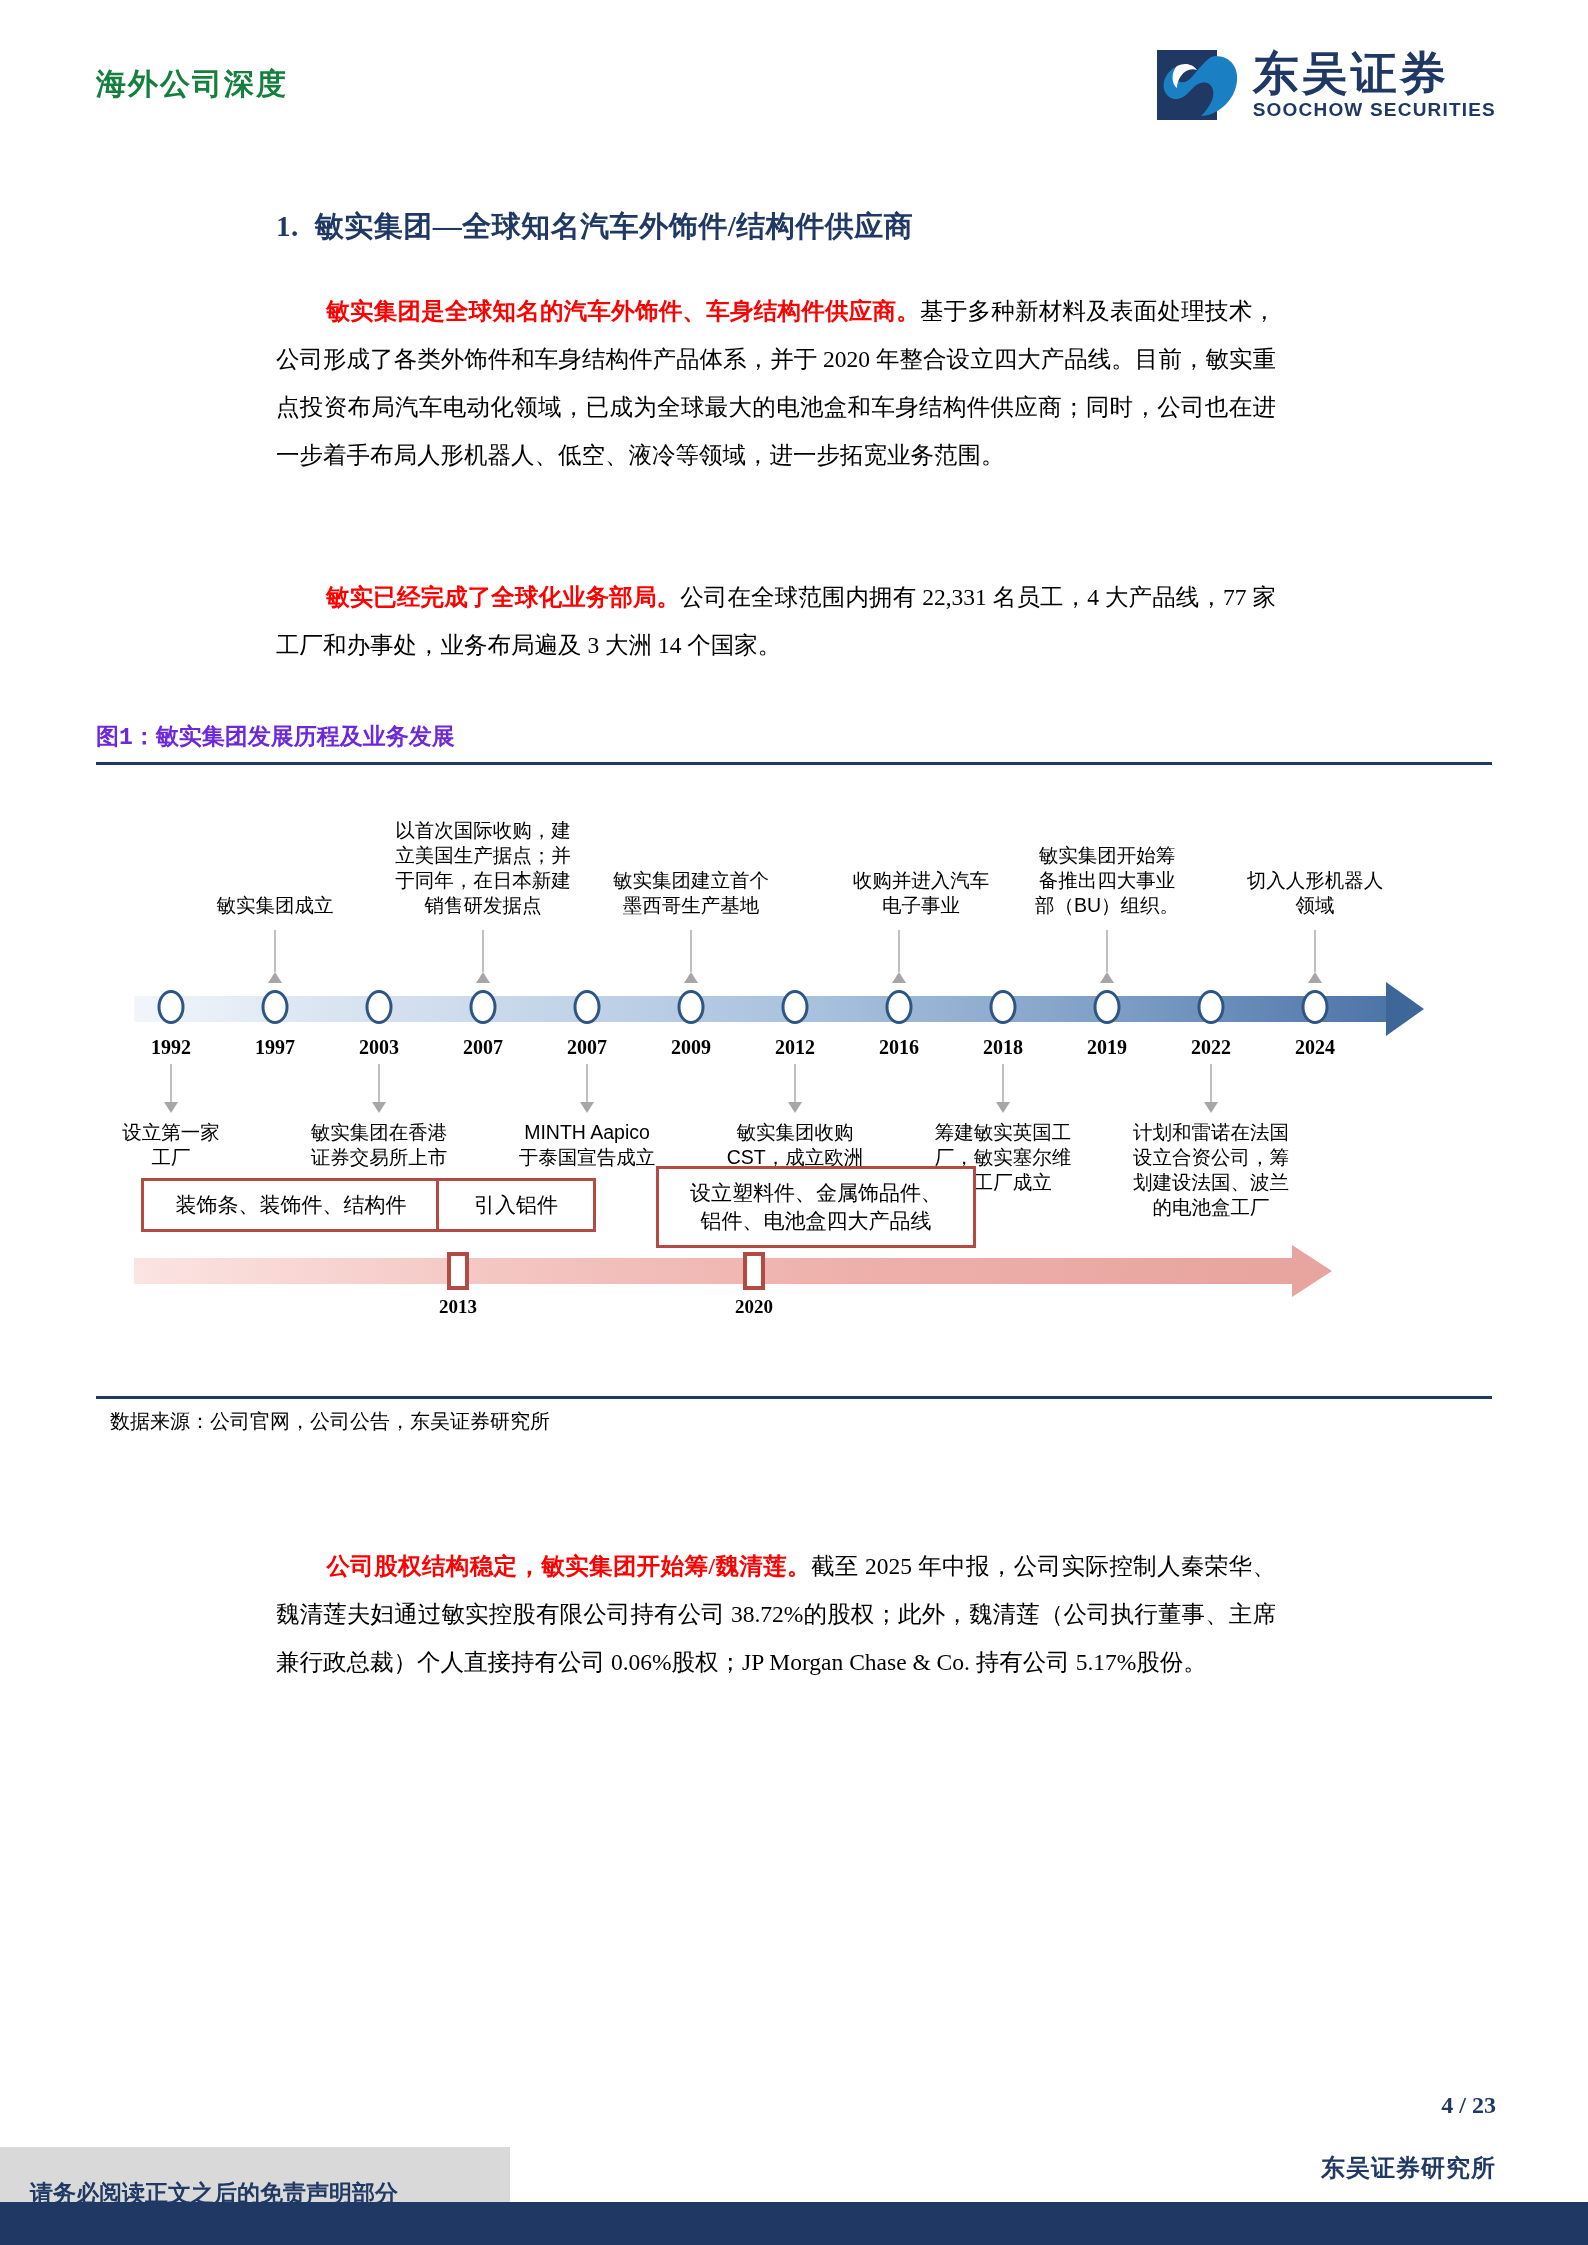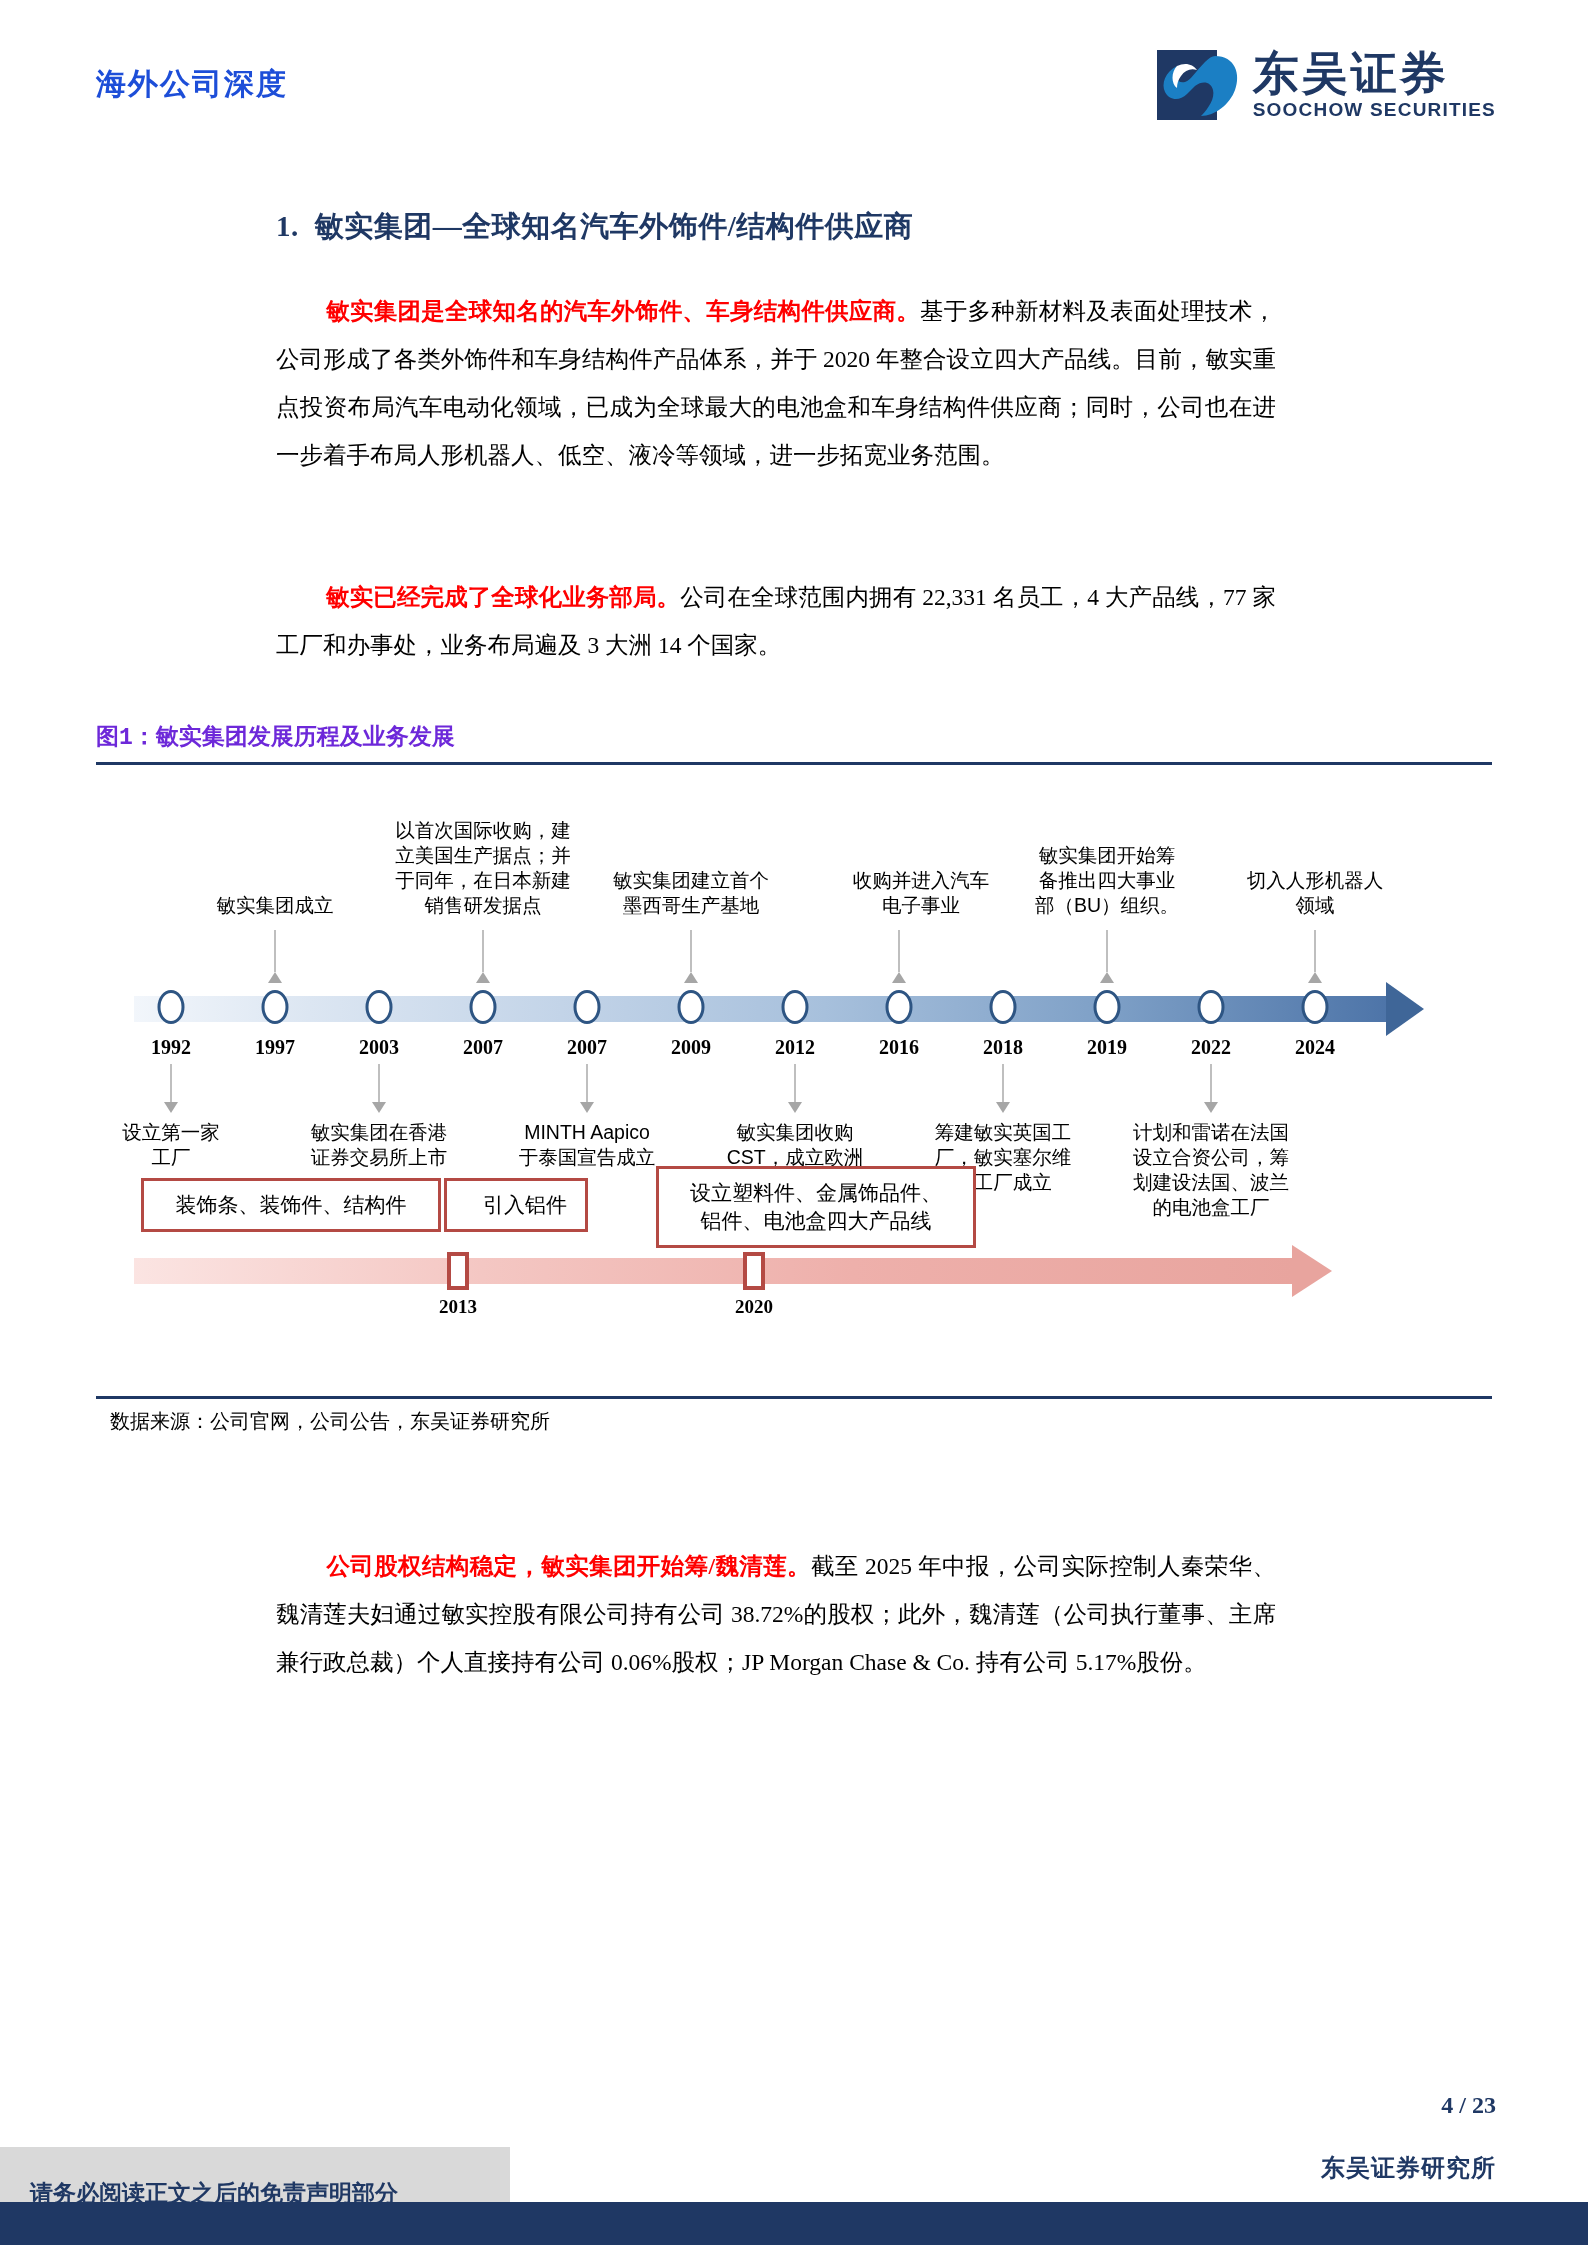--- a/index.html
+++ b/index.html
@@ -17,7 +17,7 @@
   }
   .header-title {
     position: absolute; left: 96px; top: 10px;
-    font-size: 30px; font-weight: bold; color: #1d4ed8;
+    font-size: 30px; font-weight: bold; color: #15803d;
     letter-spacing: 2px;
     font-family: "Liberation Serif", serif;
   }

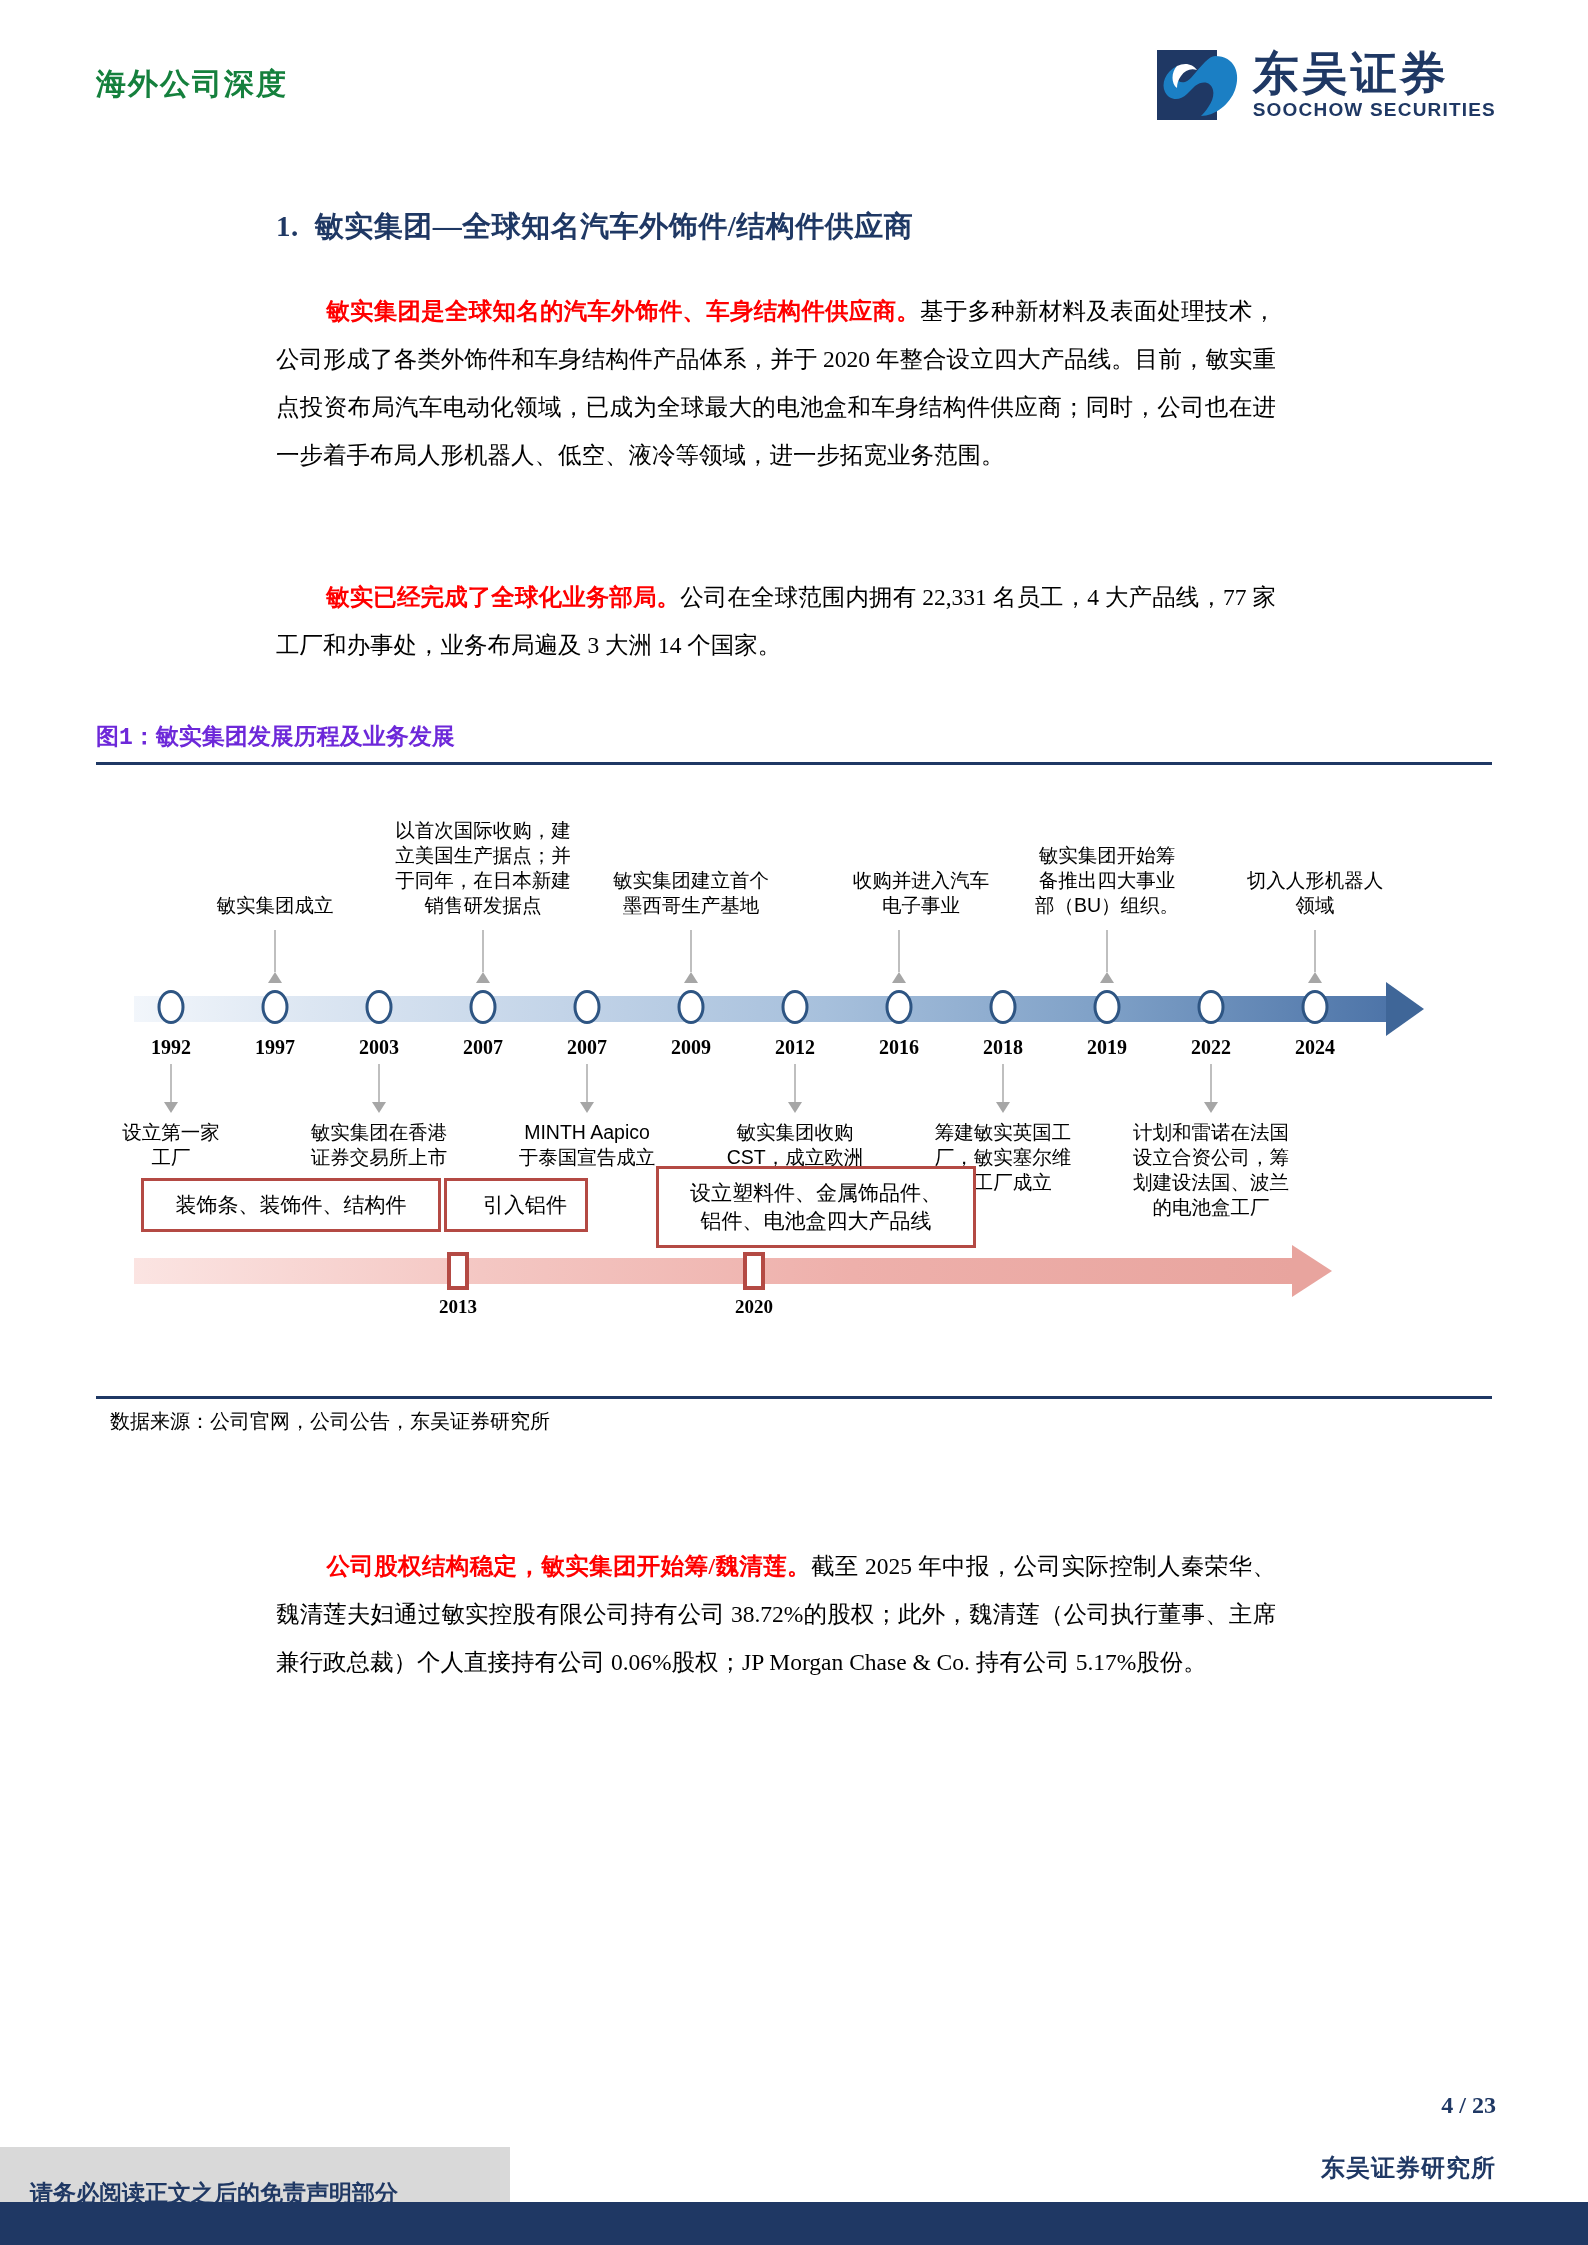--- a/index.html
+++ b/index.html
@@ -334,7 +334,7 @@
       <div class="rb-node" style="left: 658px;"></div>
       <div class="rb-year" style="left: 658px;">2020</div>
       <div class="rb-box" style="left: 195px; top: 410px; width: 300px;">装饰条、装饰件、结构件</div>
-      <div class="rb-box" style="left: 420px; top: 410px; width: 144px; text-align: right;">引入铝件</div>
+      <div class="rb-box" style="left: 420px; top: 410px; width: 160px;">引入铝件</div>
       <div class="rb-box" style="left: 720px; top: 398px; width: 320px;">设立塑料件、金属饰品件、
 铝件、电池盒四大产品线</div>
     </div>

